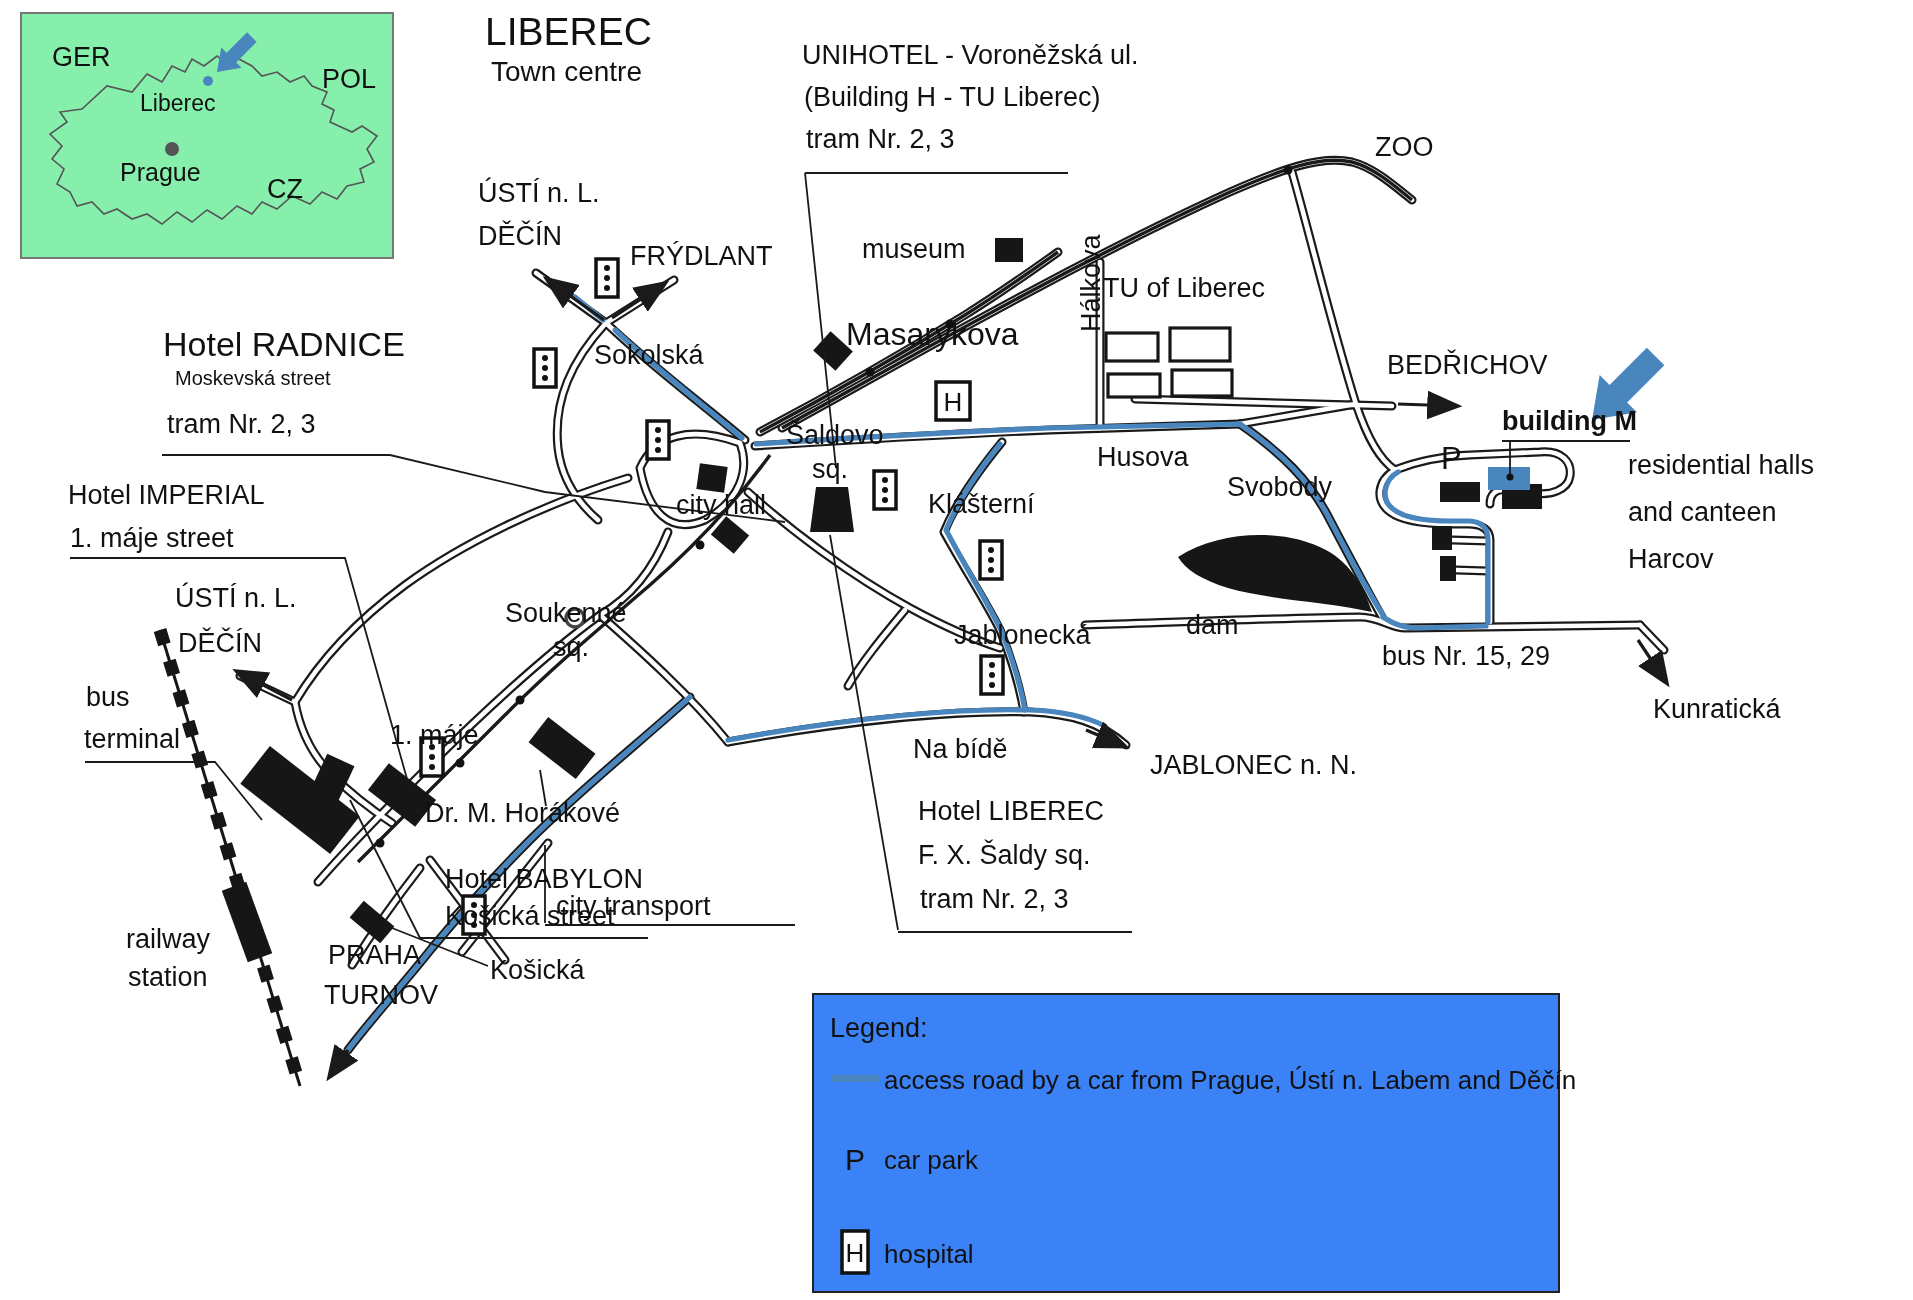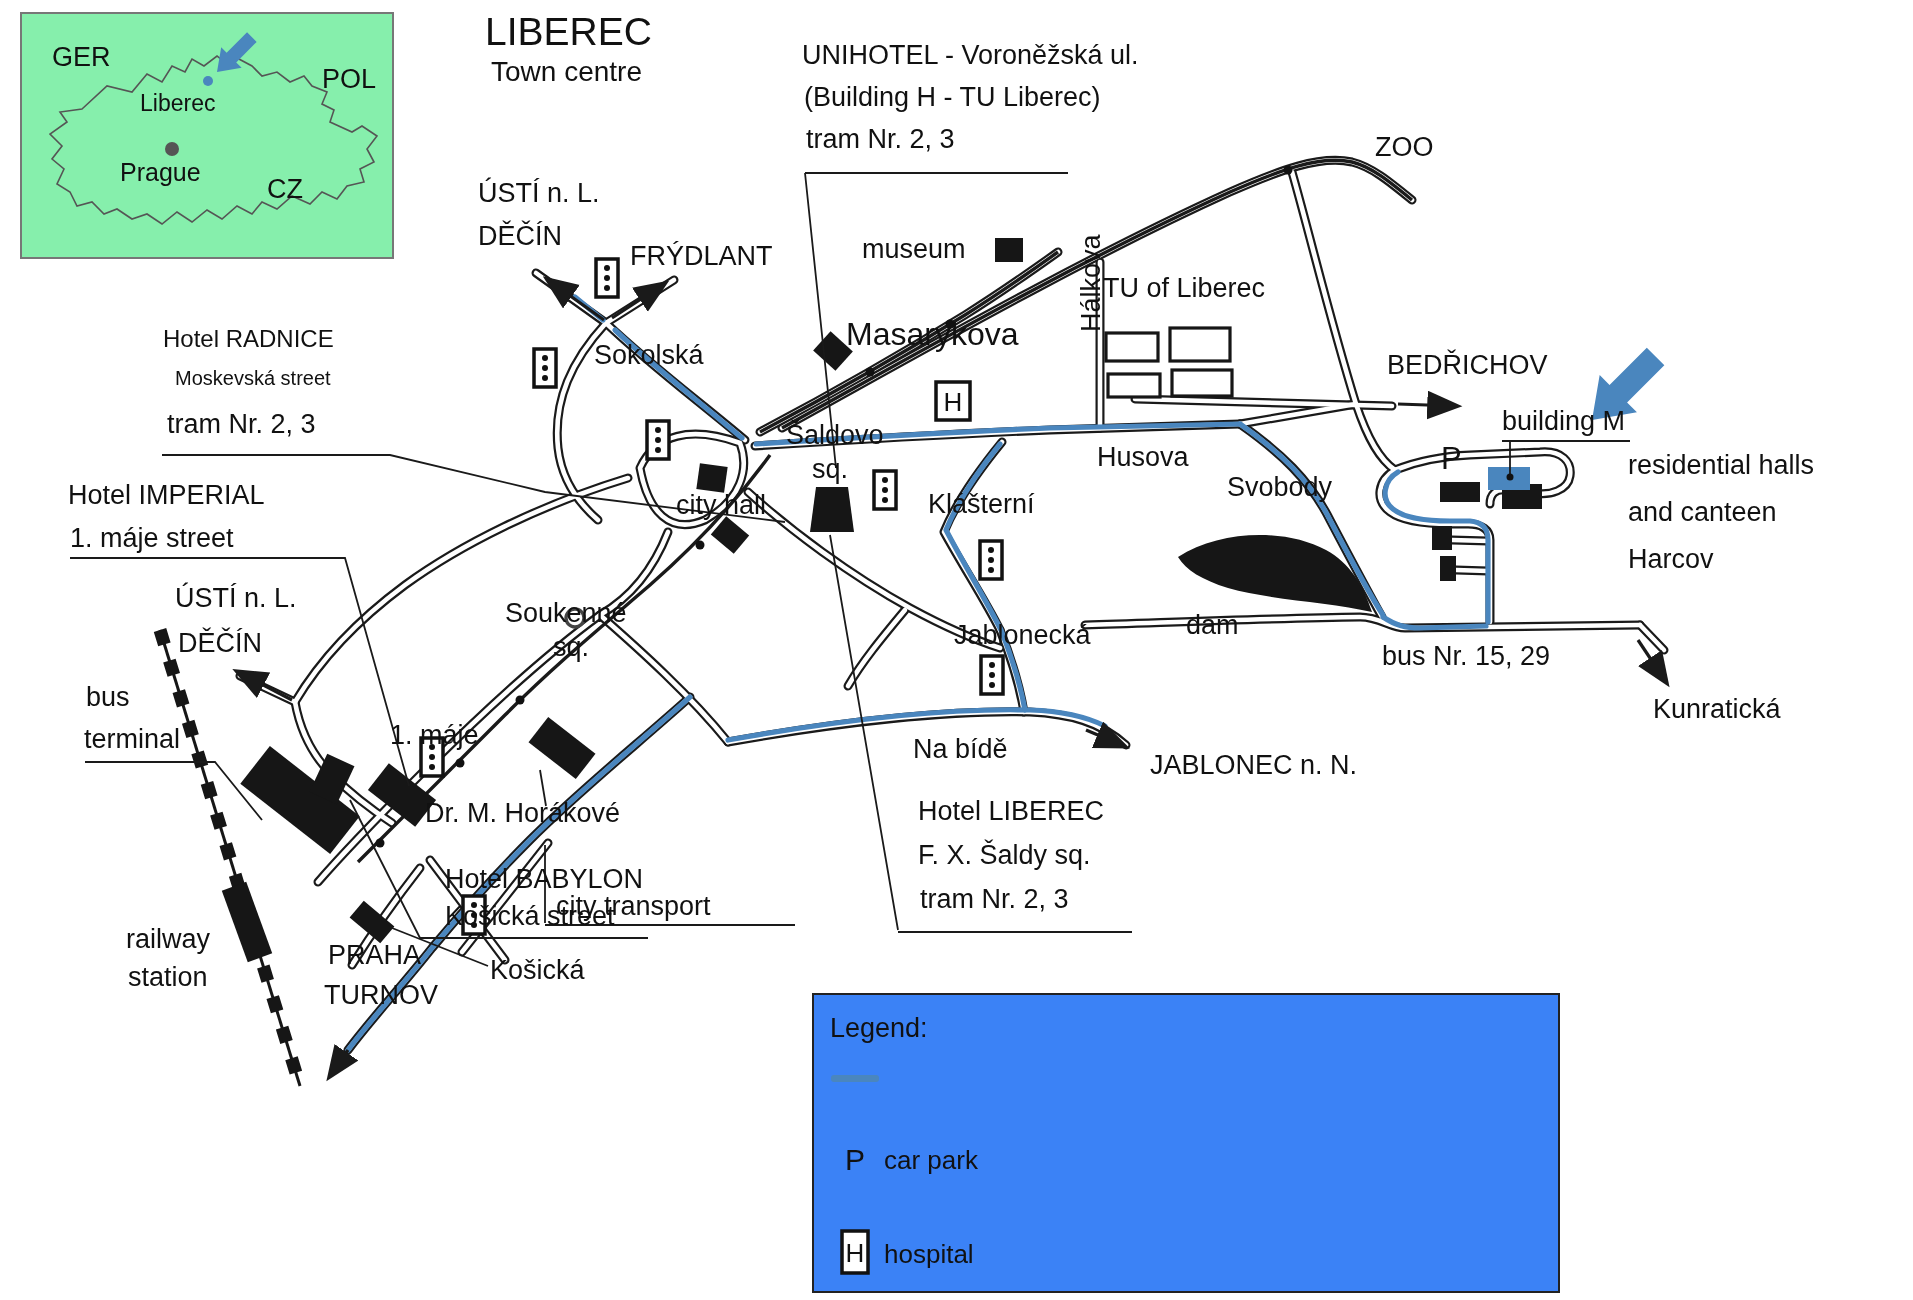--- a/index.html
+++ b/index.html
@@ -257,7 +257,7 @@
       <div class="maplabel" style="left: 1628px; top: 450px; font-size: 27px;">residential halls</div>
       <div class="maplabel" style="left: 1628px; top: 497px; font-size: 27px;">and canteen</div>
       <div class="maplabel" style="left: 1628px; top: 544px; font-size: 27px;">Harcov</div>
-      <div class="maplabel" style="left: 163px; top: 325px; font-size: 24px;">Hotel RADNICE</div>
+      <div class="maplabel" style="left: 163px; top: 325px; font-size: 34px;">Hotel RADNICE</div>
       <div class="maplabel" style="left: 175px; top: 367px; font-size: 20px;">Moskevská street</div>
       <div class="maplabel" style="left: 167px; top: 409px; font-size: 27px;">tram Nr. 2, 3</div>
       <div class="maplabel" style="left: 594px; top: 340px; font-size: 27px;">Sokolská</div>

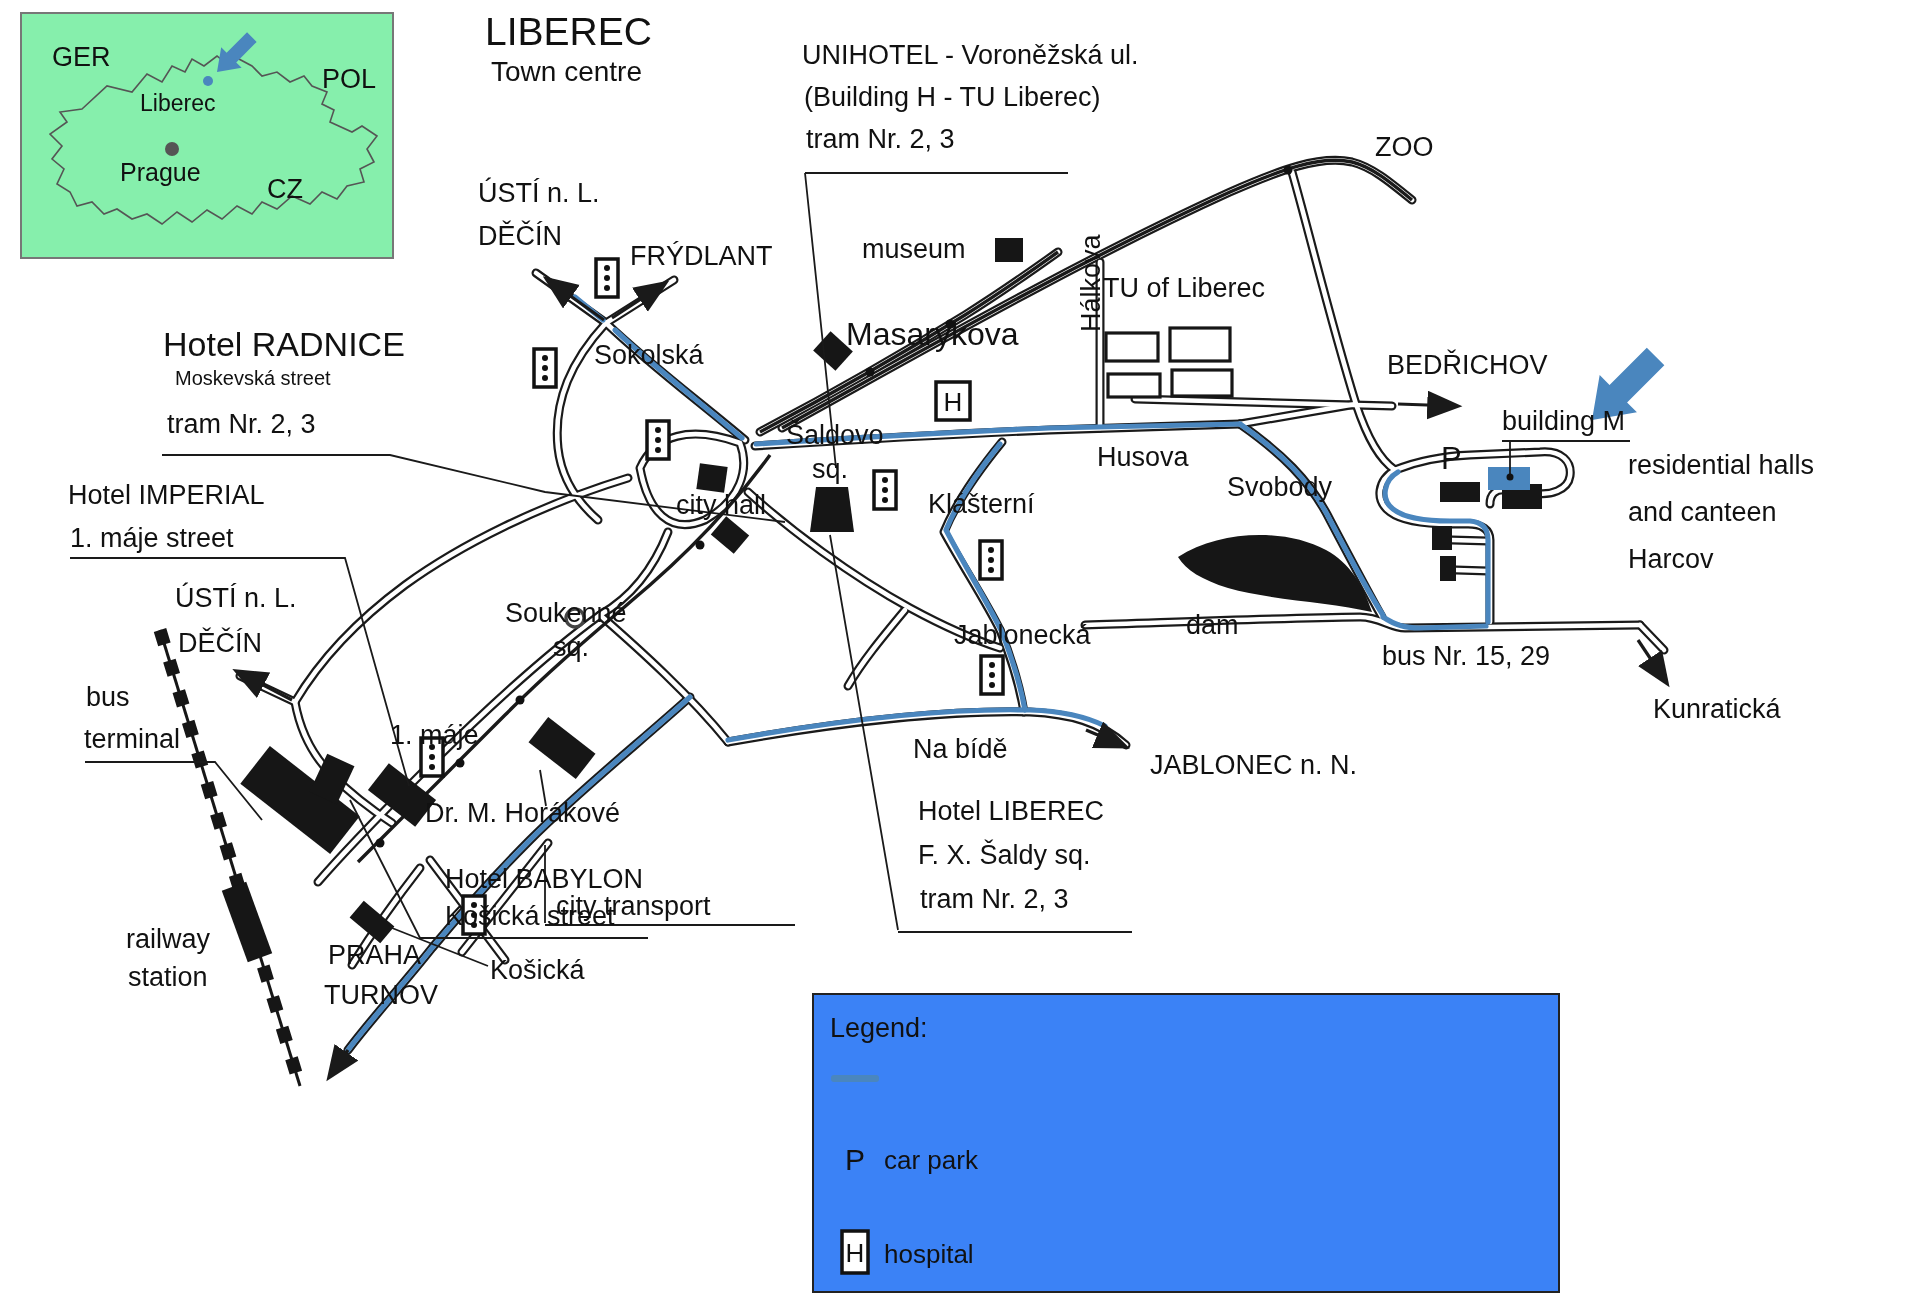--- a/index.html
+++ b/index.html
@@ -252,7 +252,7 @@
       <div class="maplabel" style="left: 1076px; top: 332px; font-size: 27px; transform: rotate(-90deg); transform-origin: 0px 0px;">Hálkova</div>
       <div class="maplabel" style="left: 1103px; top: 273px; font-size: 27px;">TU of Liberec</div>
       <div class="maplabel" style="left: 1387px; top: 350px; font-size: 27px;">BEDŘICHOV</div>
-      <div class="maplabel" style="left: 1502px; top: 406px; font-size: 27px;">building M</div>
+      <div class="maplabel" style="left: 1502px; top: 406px; font-size: 27px; font-weight: bold;">building M</div>
       <div class="maplabel" style="left: 1441px; top: 441px; font-size: 31px;">P</div>
       <div class="maplabel" style="left: 1628px; top: 450px; font-size: 27px;">residential halls</div>
       <div class="maplabel" style="left: 1628px; top: 497px; font-size: 27px;">and canteen</div>

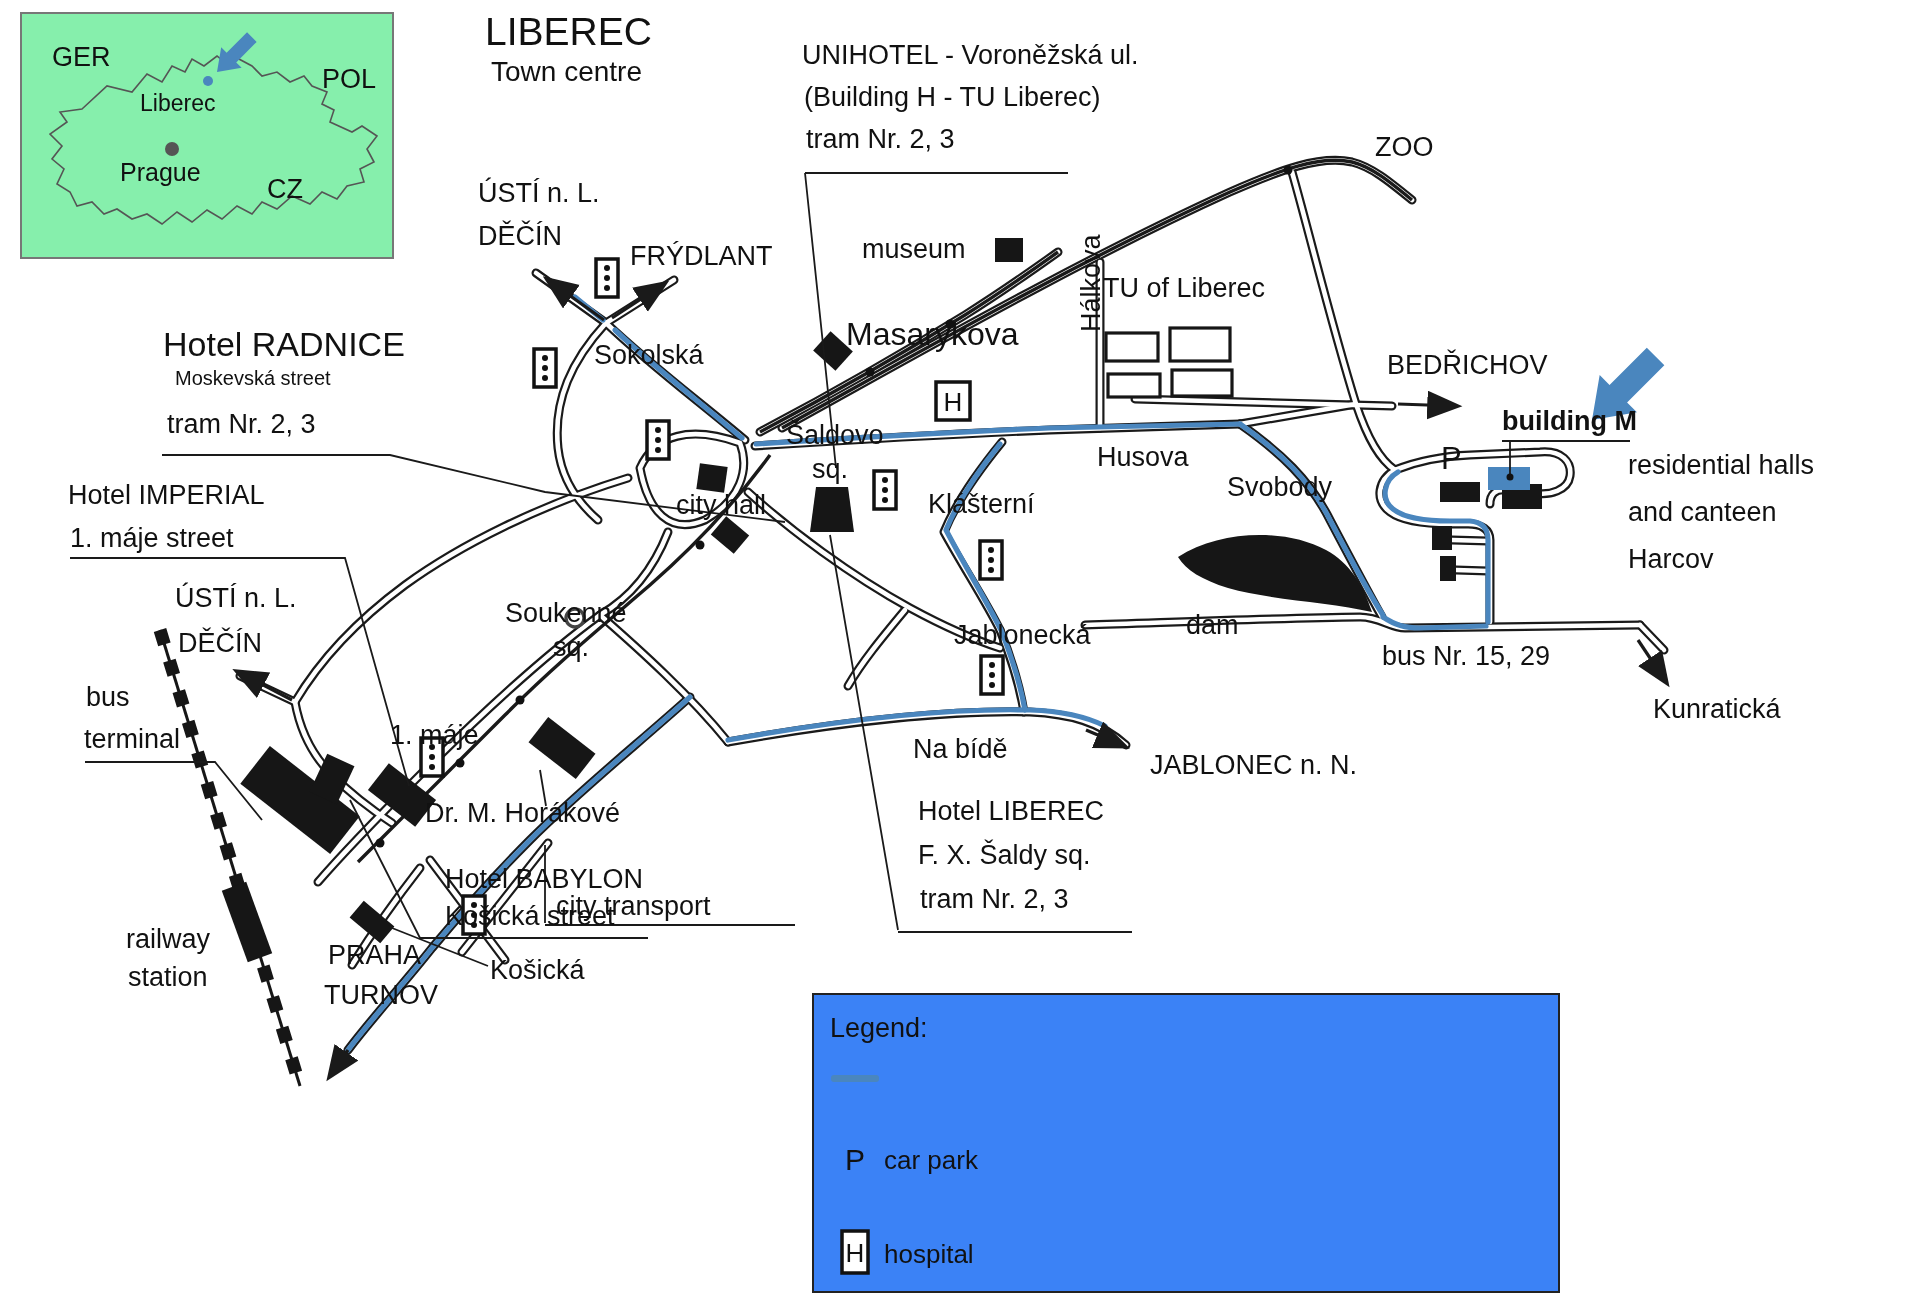--- a/index.html
+++ b/index.html
@@ -322,6 +322,7 @@
 
     <div class="legrow" style="top:68px;">
       <span class="sym"><span class="legline"></span></span>
+      <span class="lab">access road by a car from Prague, Ústí n. Labem and Děčín</span>
     </div>
 
 

